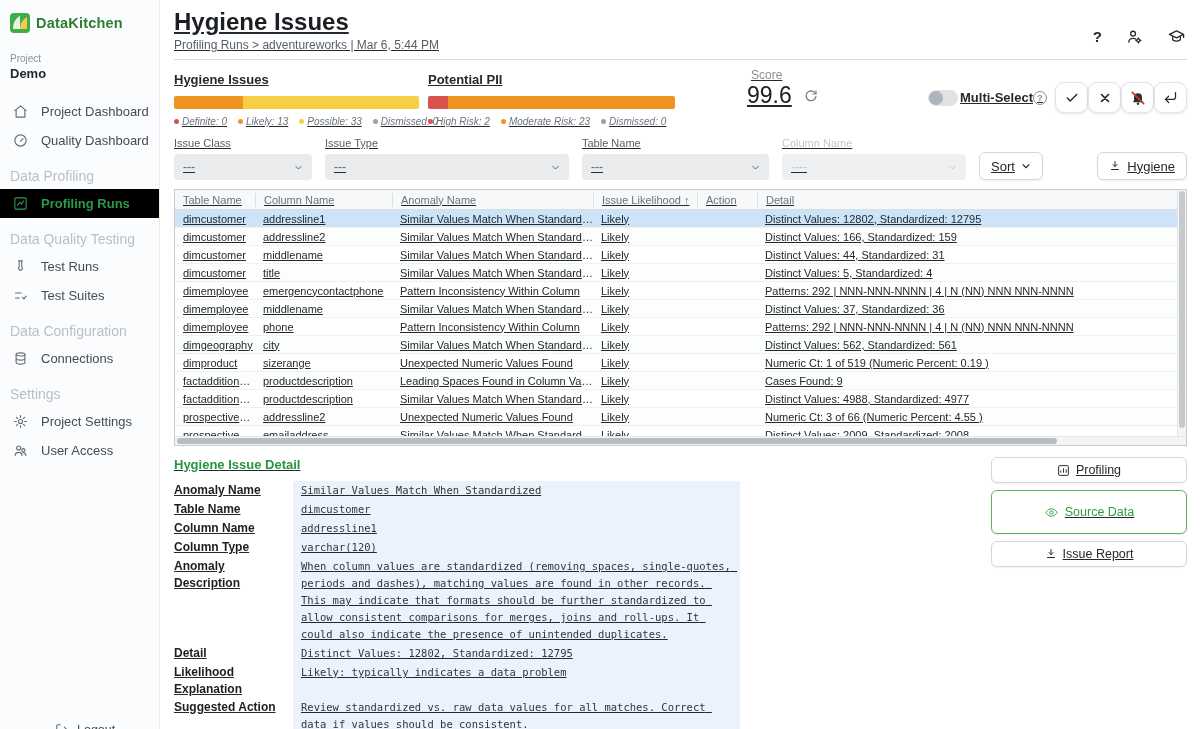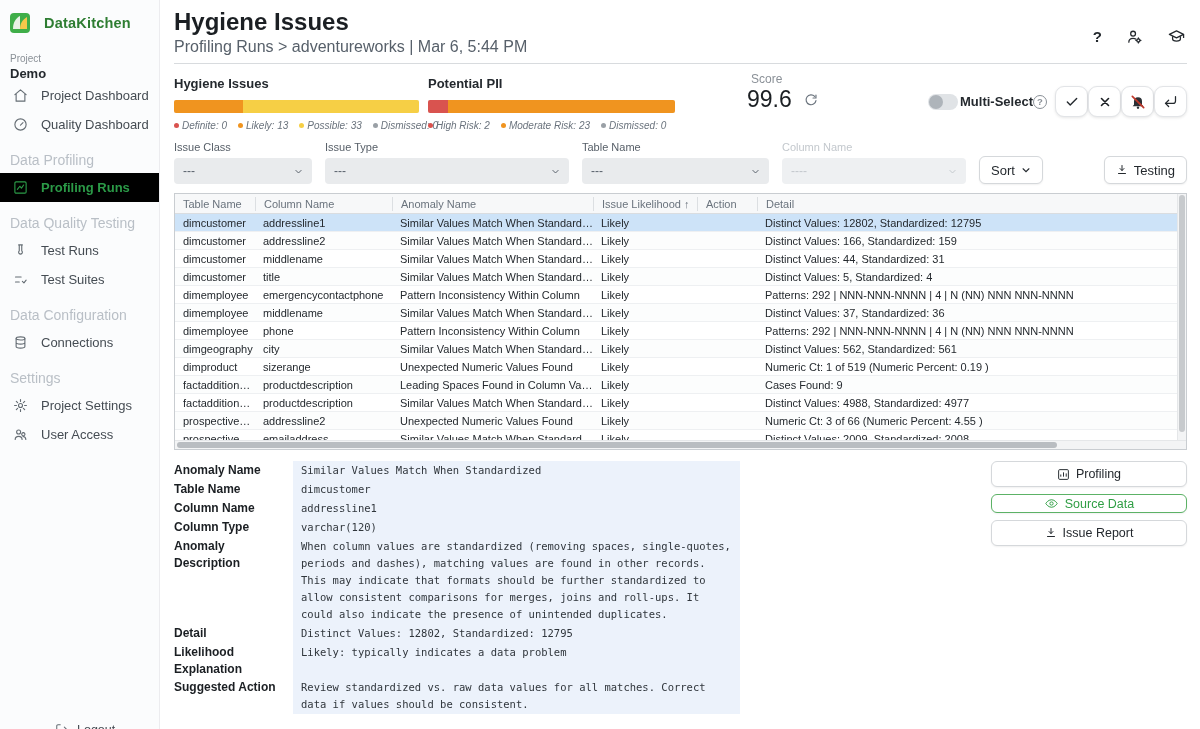--- a/index.html
+++ b/index.html
@@ -9,7 +9,7 @@
 
   
   .sidebar { width:160px; flex:0 0 160px; background:#fbfcfd; border-right:1px solid #ececef; position:relative; }
-  .logo-row { display:flex; align-items:center; gap:14px; padding:13px 0 0 10px; }
+  .logo-row { display:flex; align-items:center; gap:6px; padding:13px 0 0 10px; }
   .brand-text { font-size:14.5px; font-weight:700; color:#2e7d32; letter-spacing:.2px; }
   .project-label { margin:20px 0 2px 10px; font-size:10px; color:#8a9097; }
   .project-name { margin-left:10px; font-size:13px; font-weight:600; color:#24292e; }

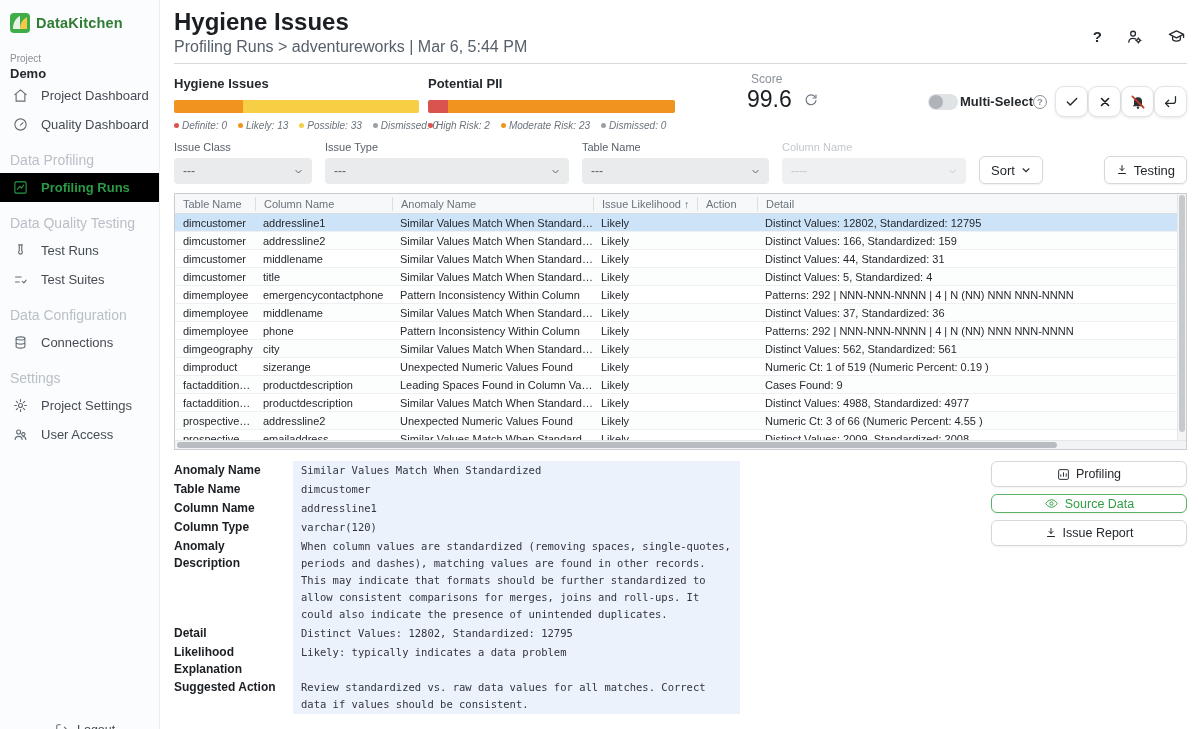--- a/index.html
+++ b/index.html
@@ -23,7 +23,7 @@
   .logout svg { width:14px; height:14px; stroke:#656d74; stroke-width:1.8; fill:none; stroke-linecap:round; stroke-linejoin:round; }
 
   
-  .main { flex:1; padding:8px 13px 0 14px; position:relative; overflow:hidden; }
+  .main { flex:1; padding:8px 13px 0 14px; position:relative; overflow:hidden;text-decoration:underline; }
   .page-title { font-size:24px; font-weight:600; color:#1b1f23; line-height:27px; }
   .breadcrumb { font-size:16px; color:#57606a; margin-top:3px; }
   .top-icons { position:absolute; top:28px; right:14px; display:flex; align-items:center; gap:24px; }

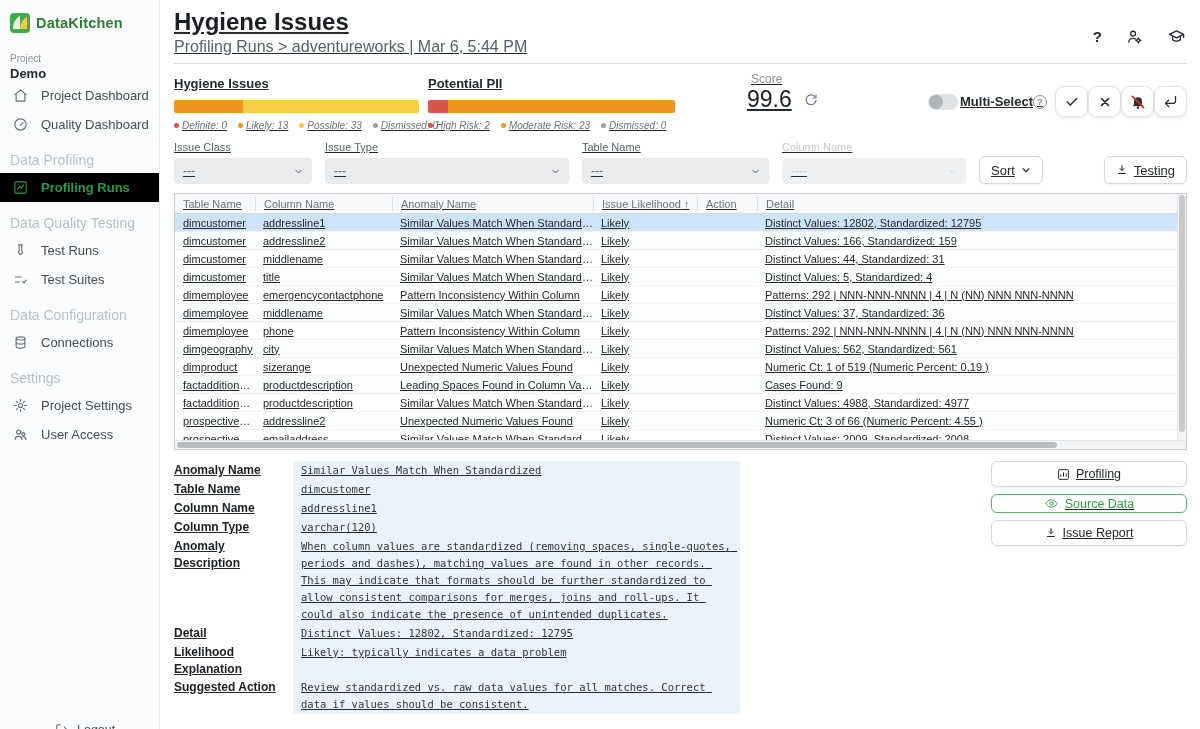--- a/index.html
+++ b/index.html
@@ -25,7 +25,7 @@
   
   .main { flex:1; padding:8px 13px 0 14px; position:relative; overflow:hidden;text-decoration:underline; }
   .page-title { font-size:24px; font-weight:600; color:#1b1f23; line-height:27px; }
-  .breadcrumb { font-size:16px; color:#57606a; margin-top:3px; }
+  .breadcrumb { font-size:12px; color:#57606a; margin-top:3px; }
   .top-icons { position:absolute; top:28px; right:14px; display:flex; align-items:center; gap:24px; }
   .top-icons .ticon { cursor:pointer; color:#24292e; }
   .qmark-txt { font-size:15px; font-weight:700; }

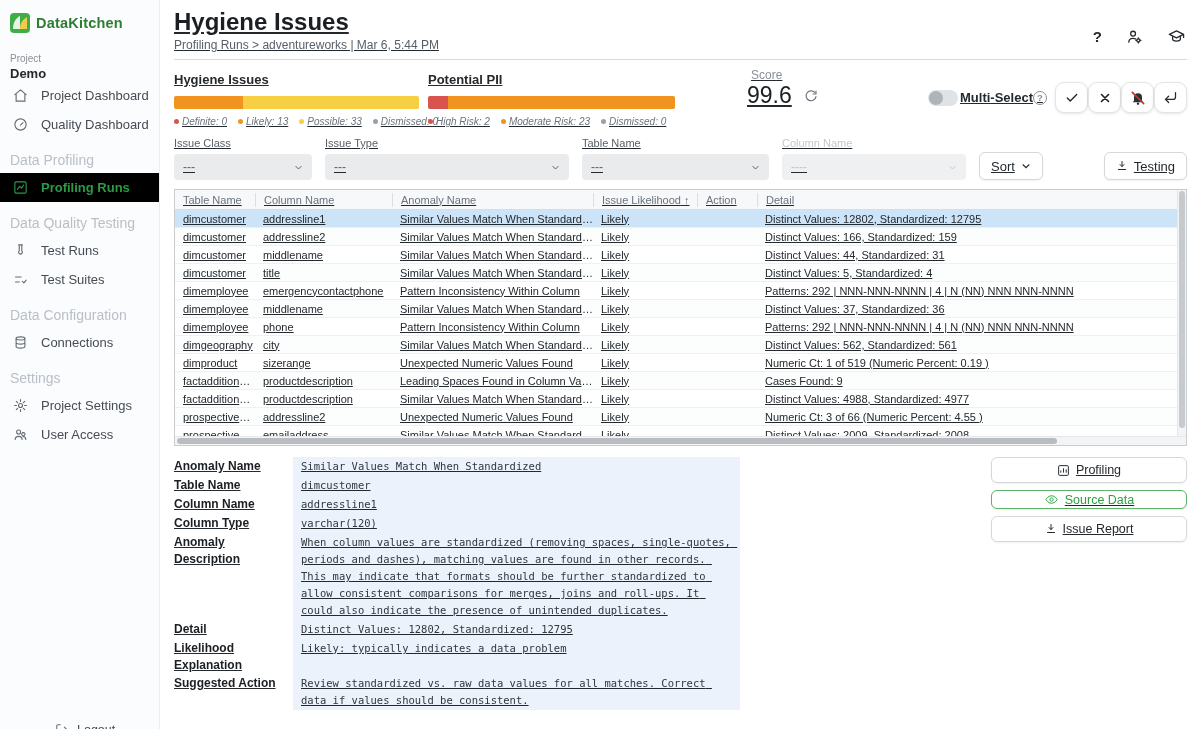--- a/index.html
+++ b/index.html
@@ -13,7 +13,7 @@
   .brand-text { font-size:14.5px; font-weight:700; color:#2e7d32; letter-spacing:.2px; }
   .project-label { margin:20px 0 2px 10px; font-size:10px; color:#8a9097; }
   .project-name { margin-left:10px; font-size:13px; font-weight:600; color:#24292e; }
-  .nav { }
+  .nav { margin-top:16px; }
   .nav-item { display:flex; align-items:center; gap:13px; height:29px; padding-left:13px; font-size:13px; color:#454c53; cursor:pointer; }
   .nav-item svg { width:15px; height:15px; stroke:#656d74; stroke-width:1.8; fill:none; stroke-linecap:round; stroke-linejoin:round; flex:0 0 auto; }
   .nav-item.active { background:#000000; color:#2b9a47; font-weight:600; }

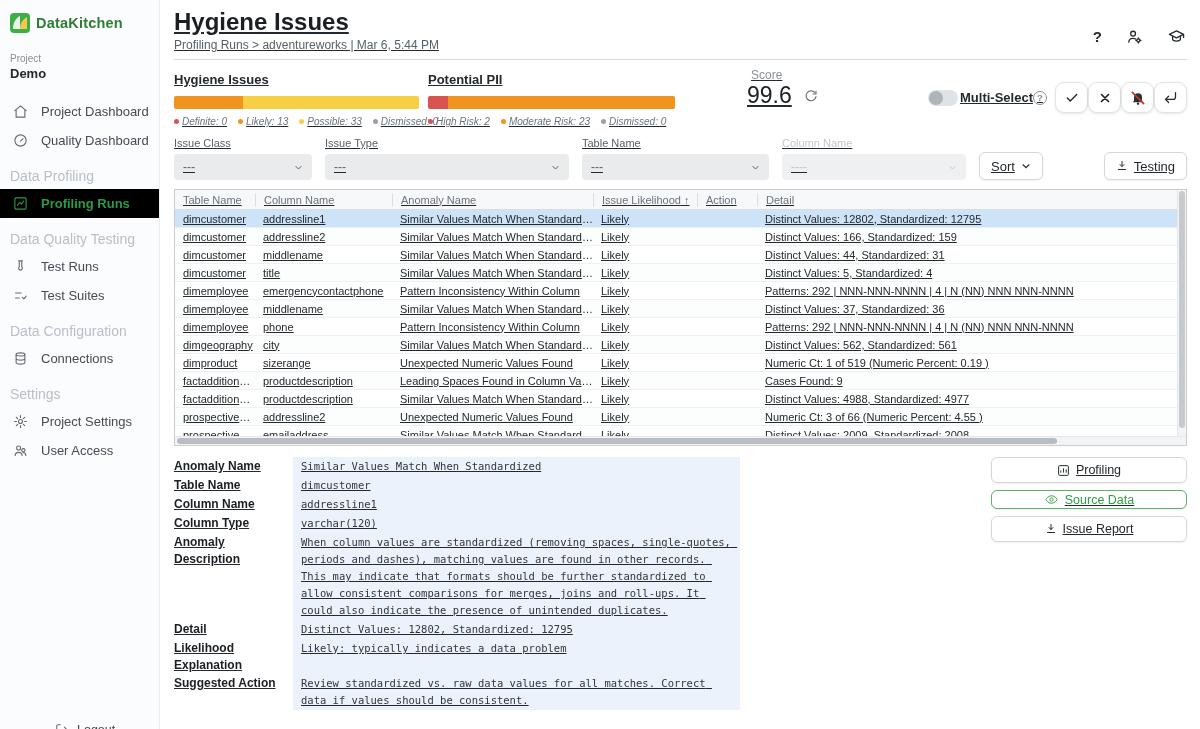--- a/index.html
+++ b/index.html
@@ -348,7 +348,7 @@
       <svg width="12" height="12" viewBox="0 0 24 24" fill="none" stroke="#24292e" stroke-width="2" stroke-linecap="round" stroke-linejoin="round">
           <path d="M12 3v10M8 9l4 4 4-4M5 19h14"></path>
         </svg>
-      <span>Testing</span>
+      <span>Hygiene</span>
     </div>
   </div>
 

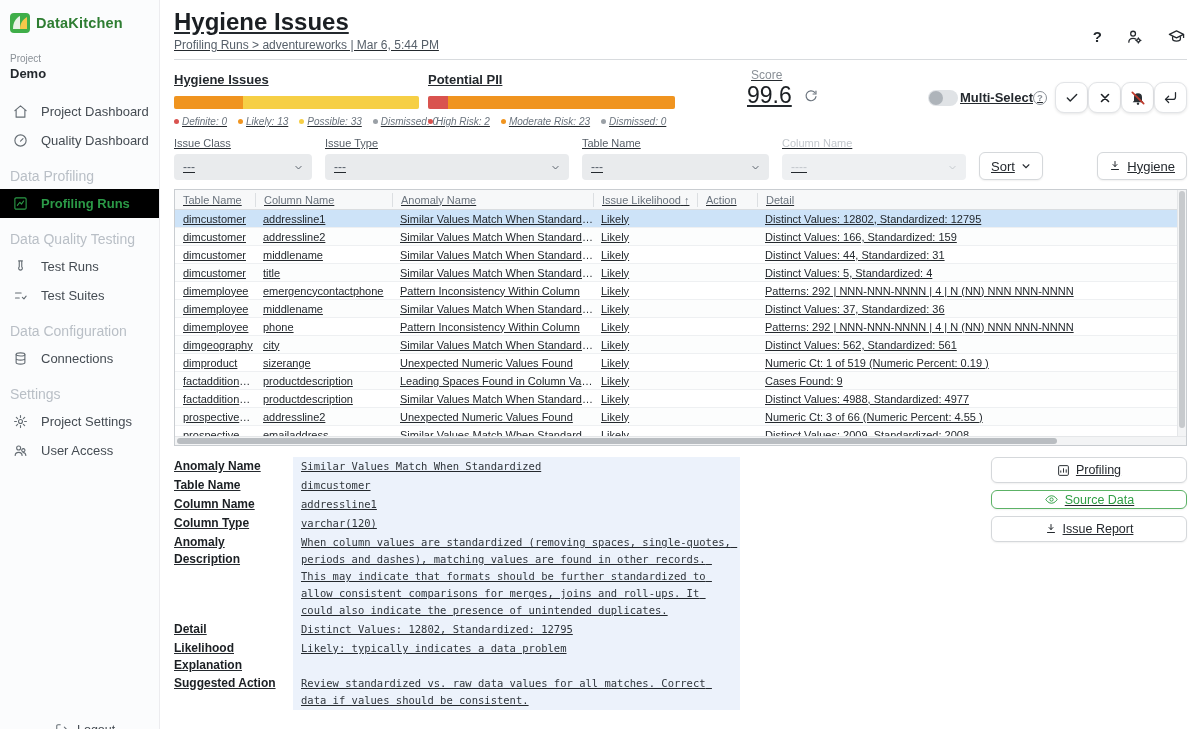--- a/index.html
+++ b/index.html
@@ -490,6 +490,7 @@
 
   <div class="detail-row">
     <div class="detail-left">
+      <div class="detail-title">Hygiene Issue Detail</div>
       <div>
 
           <div class="frow">

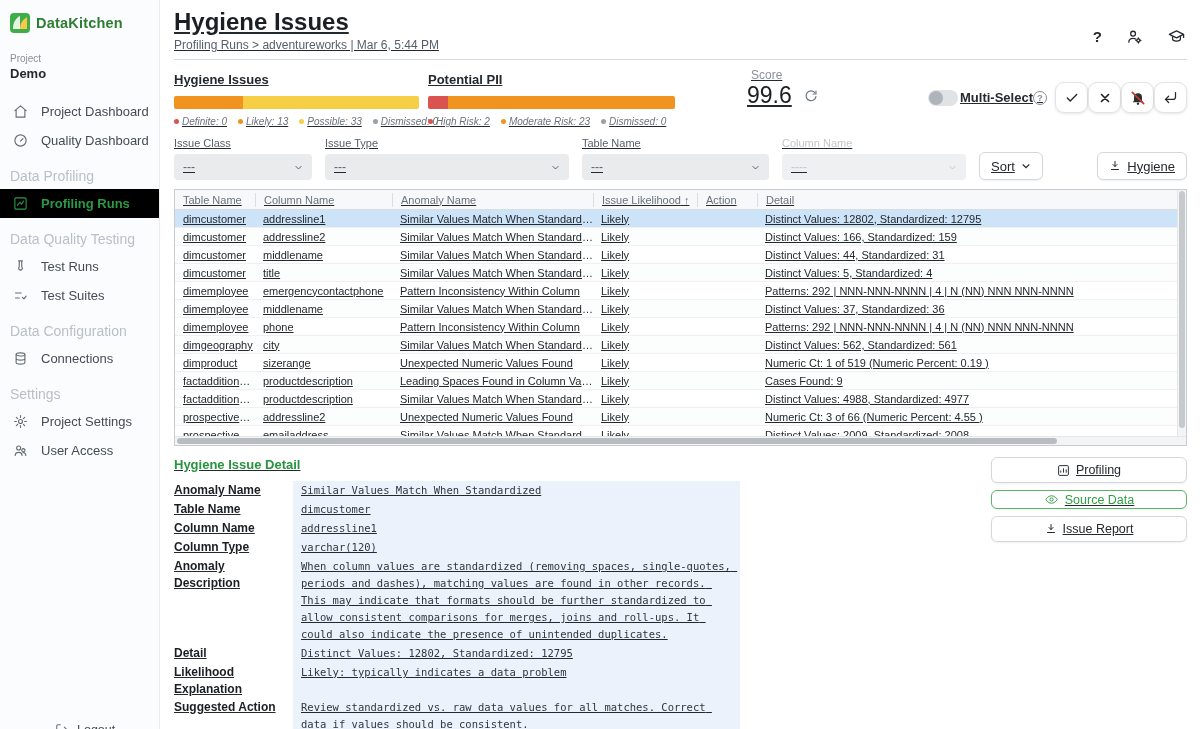--- a/index.html
+++ b/index.html
@@ -93,7 +93,7 @@
   .fvalue { width:447px; flex:0 0 447px; font-family:"DejaVu Sans Mono", monospace; font-size:10.5px; line-height:17px; background:#ecf2fb; color:#30363c; padding:1px 6px 1px 8px; white-space:pre-wrap; }
   .detail-right { margin-left:auto; width:196px; flex:0 0 196px; display:flex; flex-direction:column; gap:7px; }
   .side-btn { height:26px; background:#fff; border:1px solid #d5d8db; border-radius:6px; box-shadow:0 1px 2px rgba(0,0,0,.06); display:flex; align-items:center; justify-content:center; gap:6px; font-size:12.5px; color:#24292e; cursor:pointer; }
-  .side-btn.green { border-color:#5cb266; color:#2f9e44; height:19px; }
+  .side-btn.green { border-color:#5cb266; color:#2f9e44; height:44px; }
 </style>
 </head>
 <body>

